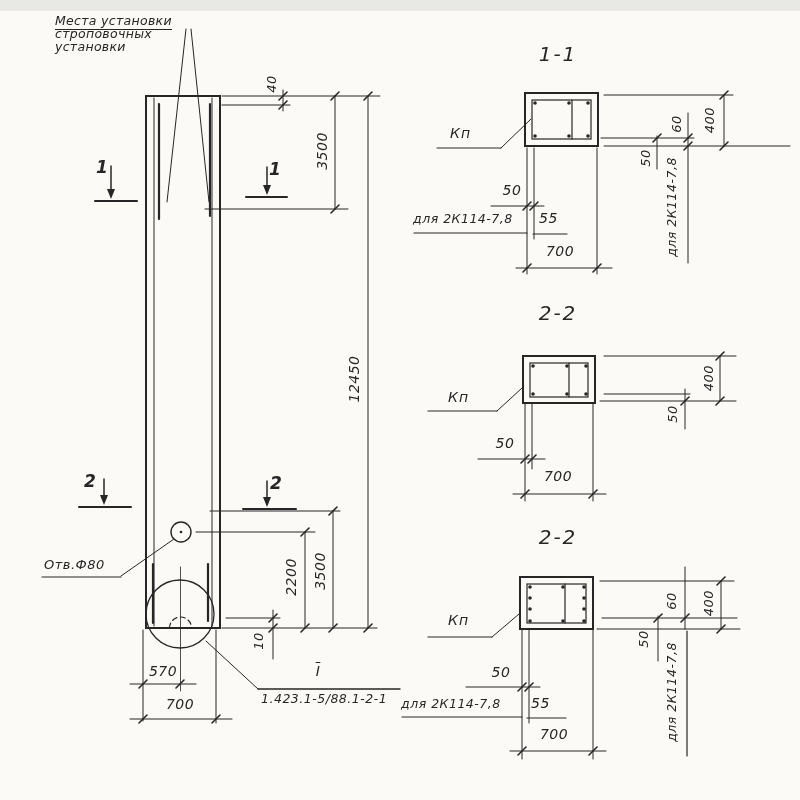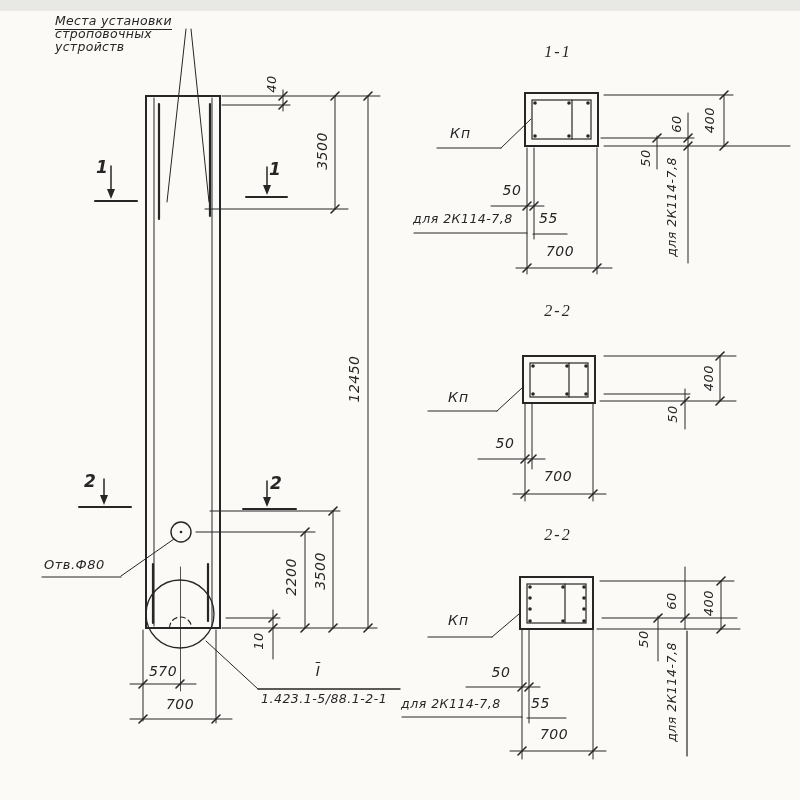--- a/index.html
+++ b/index.html
@@ -235,7 +235,7 @@
   <div class="lbl note" style="left:55px;top:3px;">
     <span class="uline">Места установки</span><br>
     <span>строповочных</span><br>
-    <span>устройств</span>
+    <span>установки</span>
   </div>
 
   <div class="lbl mark" style="left:96px;top:148px;">1</div>

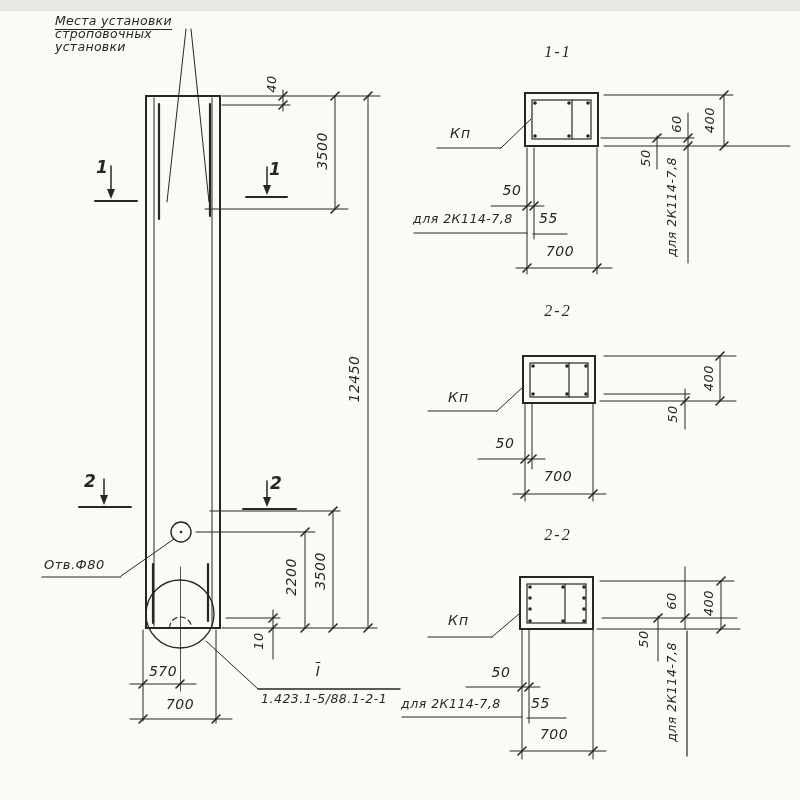--- a/index.html
+++ b/index.html
@@ -22,7 +22,7 @@
   .small{font-size:12.5px;}
   .note{font-size:12.5px;letter-spacing:0.3px;}
   .mark{font-size:17px;font-weight:bold;}
-  .title{font-size:16px;letter-spacing:2px;font-family:Liberation Serif, serif;}
+  .title{font-size:20px;letter-spacing:2px;}
   .subtitle{font-size:14px;letter-spacing:1px;border-bottom:1.4px solid #262626;padding-bottom:1px;}
   .uline{border-bottom:1.4px solid #262626;padding-bottom:1px;}
   .ovl{text-decoration:overline;font-size:14px;}

